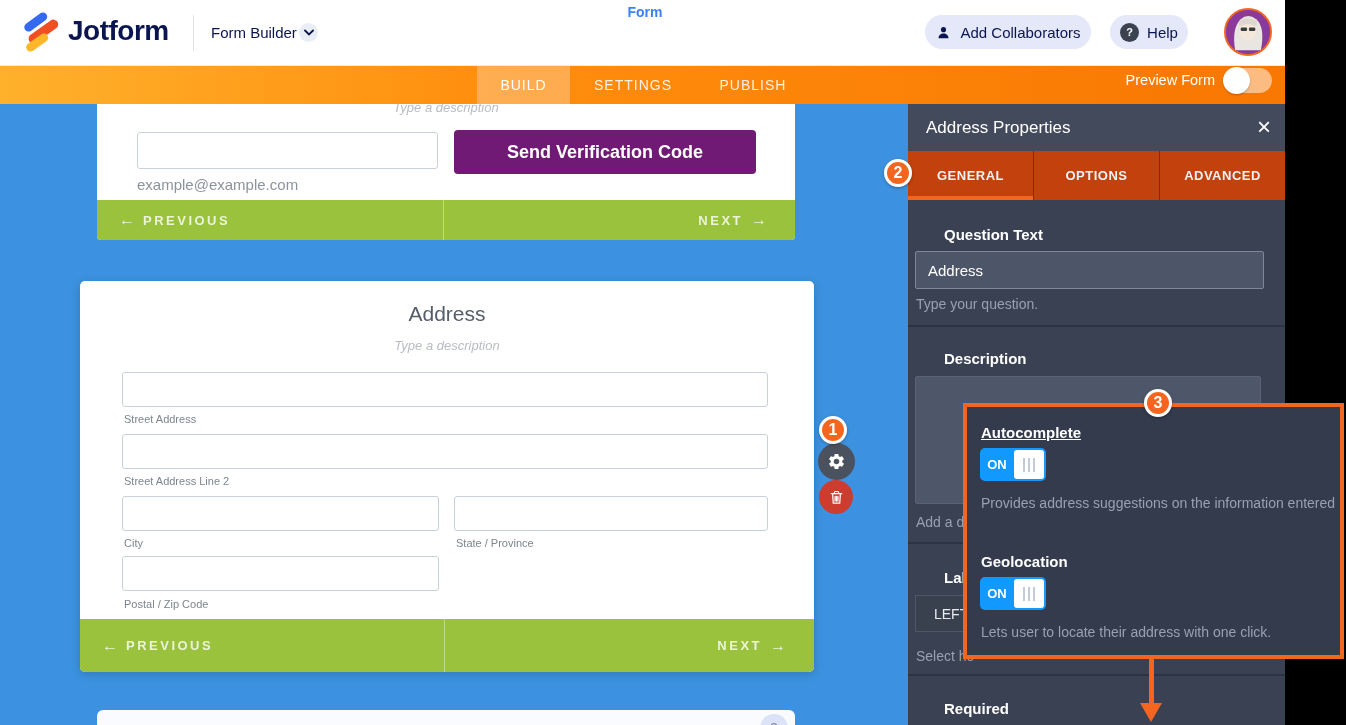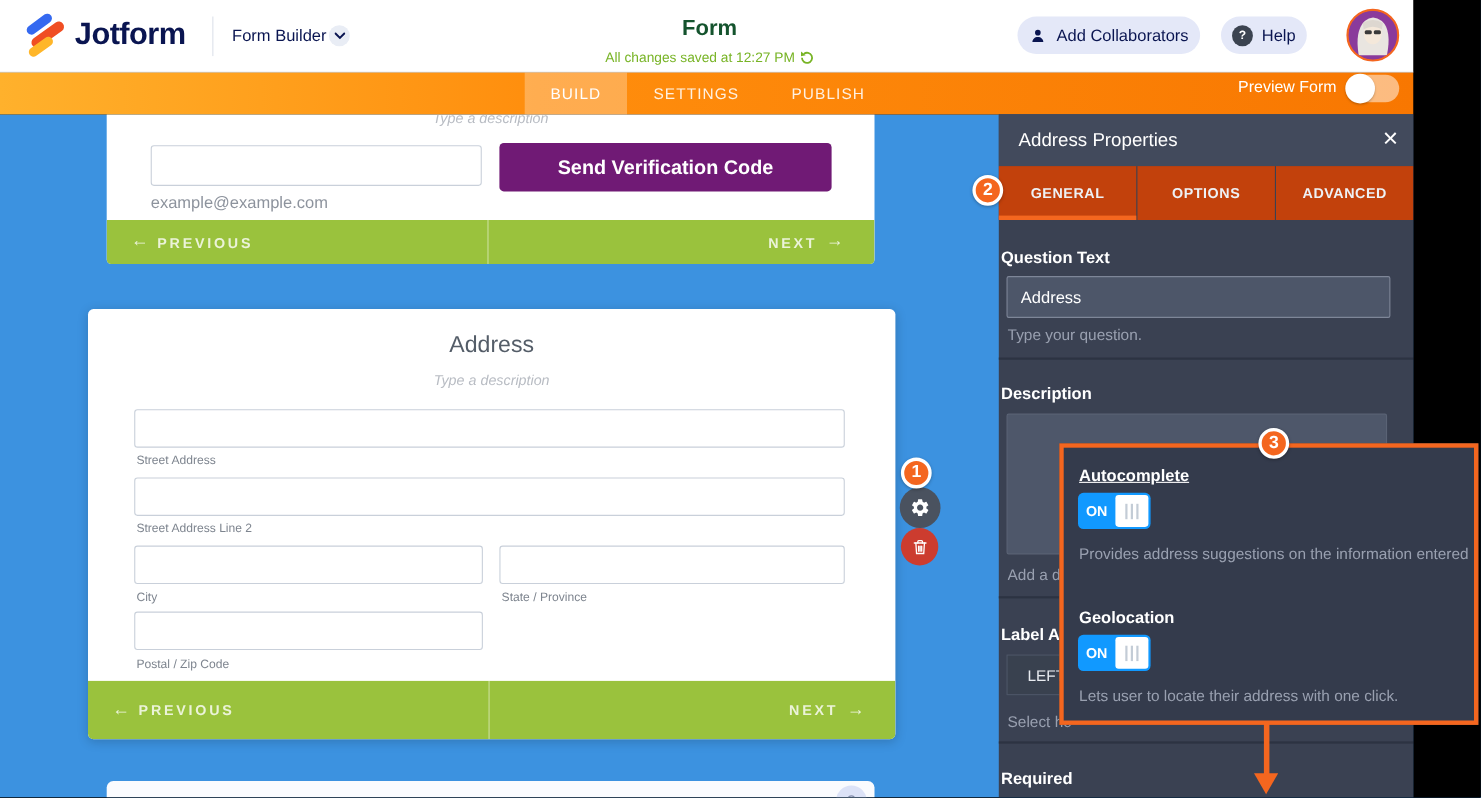--- a/index.html
+++ b/index.html
@@ -14,7 +14,7 @@
   #product-label { position:absolute; left:211px; top:24px; font-size:15px; color:#0a1551; }
   #product-chevron { position:absolute; left:299px; top:23px; width:19px; height:19px; border-radius:50%; background:#e9edf5; display:flex; align-items:center; justify-content:center; cursor:pointer; }
   #header-center { position:absolute; left:500px; top:0; width:290px; text-align:center; }
-  #form-title { margin-top:15px; font-size:20px; font-weight:bold; color:#14532d; }
+  #form-title { margin-top:4px; font-size:14px; font-weight:bold; color:#3b82f6; }
   #save-status { margin-top:7px; font-size:12.5px; color:#78b426; display:flex; align-items:center; justify-content:center; gap:4px; }
   .pill-btn { position:absolute; top:15px; height:34px; border-radius:17px; background:#e4e8f8; display:flex; align-items:center; justify-content:center; gap:8px; cursor:pointer; color:#0a1551; font-size:15px; }
   #add-collab-btn { left:925px; width:166px; }

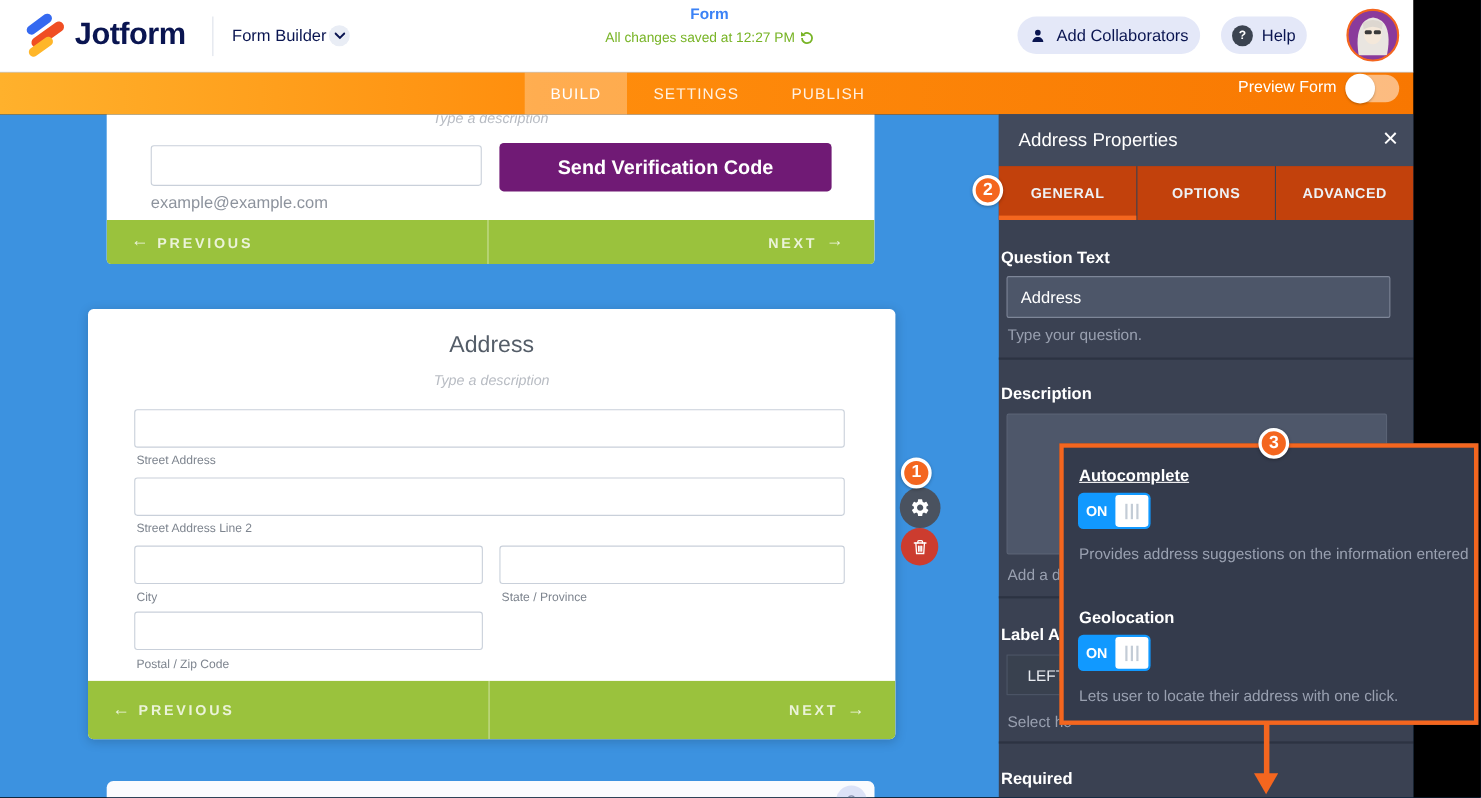--- a/index.html
+++ b/index.html
@@ -139,13 +139,6 @@
     </div>
     <div id="header-center">
       <div id="form-title">Form</div>
-      <div id="save-status">
-        <span>All changes saved at 12:27 PM</span>
-        <svg width="13" height="13" viewBox="0 0 24 24">
-            <path fill="none" stroke="#78b426" stroke-width="3" d="M7 5.5A8.5 8.5 0 1 1 3.8 12"></path>
-            <path fill="#78b426" d="M2.2 1.5v8l8-1.8z"></path>
-          </svg>
-      </div>
     </div>
     <div id="add-collab-btn" class="pill-btn">
       <svg width="17" height="17" viewBox="0 0 24 24">

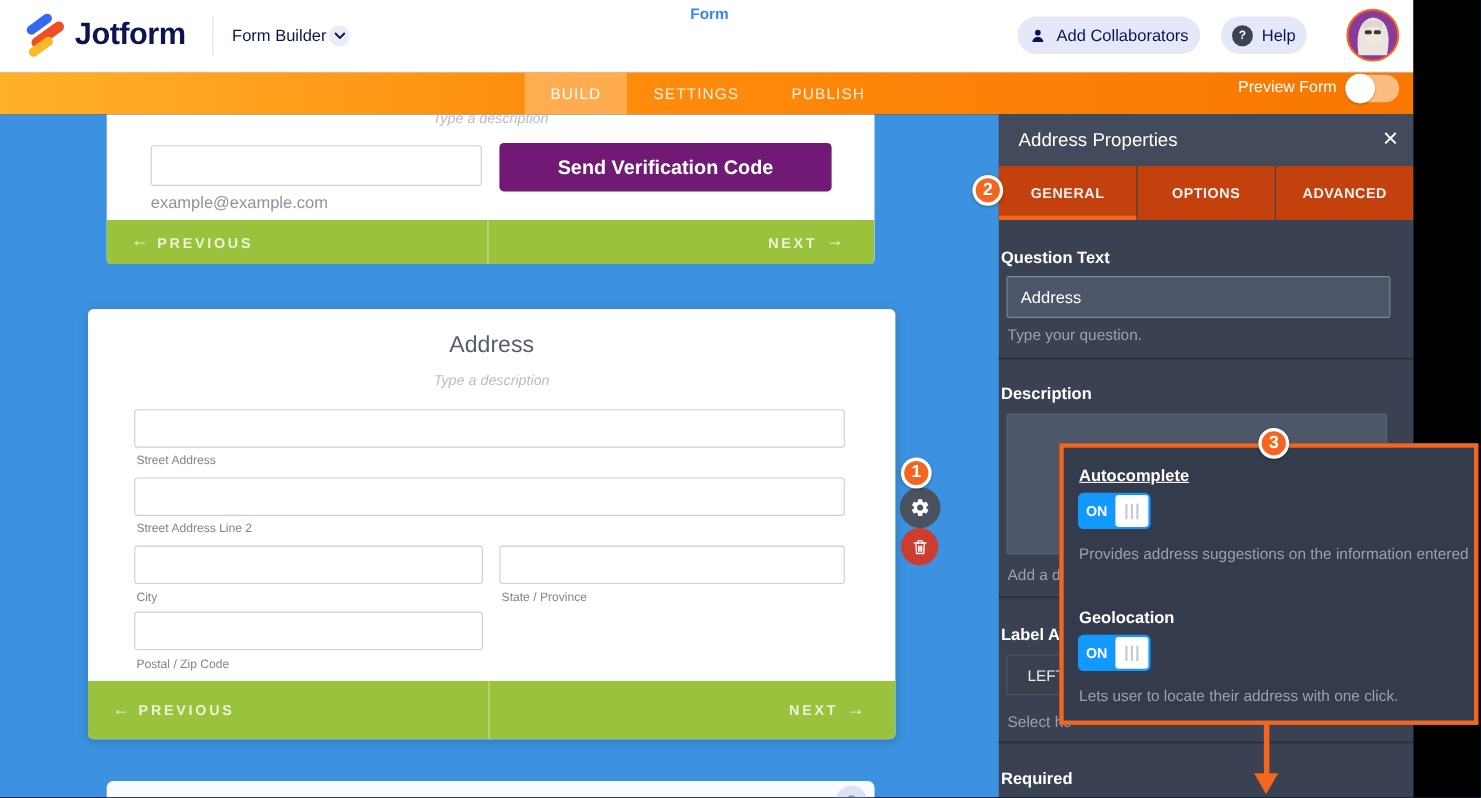--- a/index.html
+++ b/index.html
@@ -81,7 +81,7 @@
   .panel-tab { flex:1; position:relative; display:flex; align-items:center; justify-content:center; font-size:13px; font-weight:bold; letter-spacing:0.5px; color:#eef1f5; cursor:pointer; border-right:1px solid #3a4152; }
   .panel-tab:last-child { border-right:none; }
   .panel-tab.active::after { content:""; position:absolute; left:0; right:0; bottom:0; height:4px; background:#f4661f; }
-  .p-label { position:absolute; left:2px; font-size:15px; font-weight:bold; color:#fff; }
+  .p-label { position:absolute; left:36px; font-size:15px; font-weight:bold; color:#fff; }
   .p-hint { position:absolute; left:8px; font-size:14px; color:#99a0b0; white-space:nowrap; overflow:hidden; }
   .p-divider { position:absolute; left:0; right:0; height:2px; background:#2c3342; }
   #qt-label { top:122px; }

